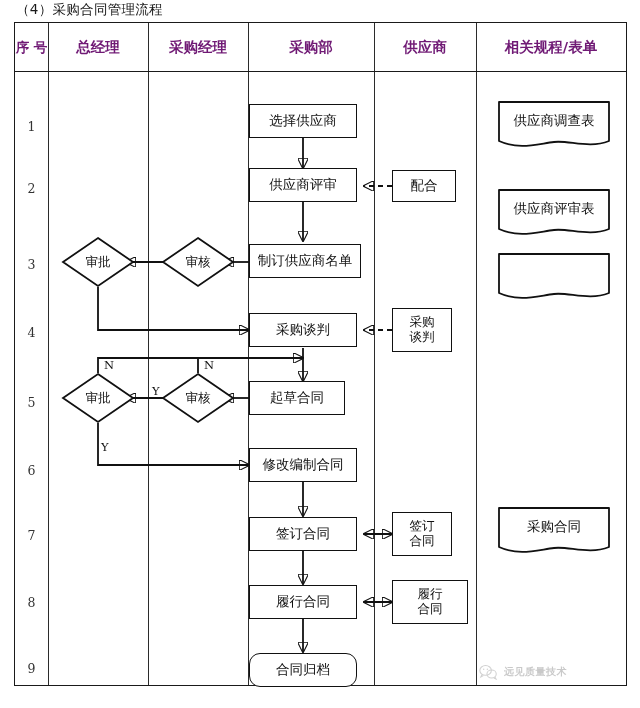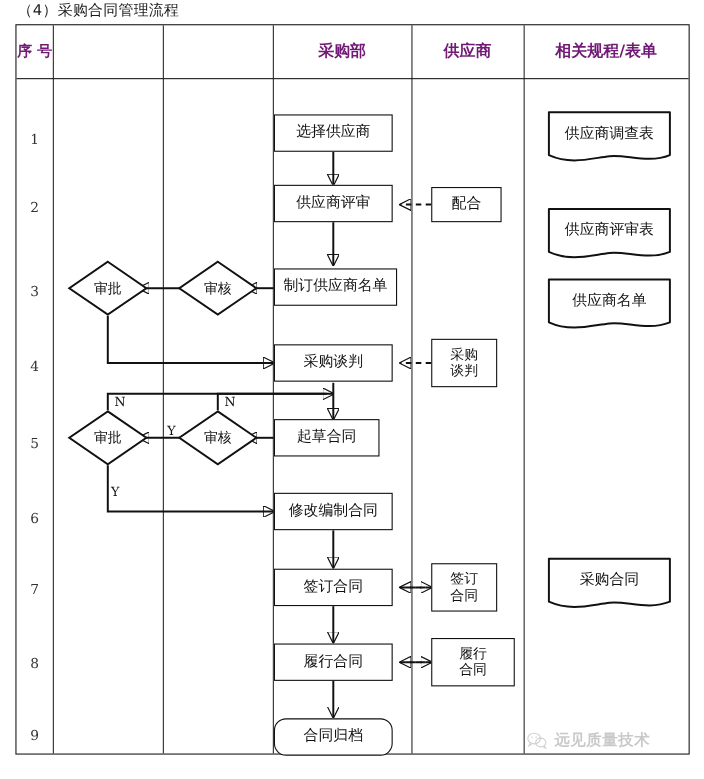--- a/index.html
+++ b/index.html
@@ -157,6 +157,7 @@
 
   <div class="hdr narrow" style="left:0px;   width:33px;">序
 号</div>
+  <div class="hdr" style="left:33px;  width:100px;">总经理</div>
   <div class="hdr" style="left:359px; width:102px;">供应商</div>
   <div class="hdr" style="left:233px; width:126px;">采购部</div>
   <div class="hdr" style="left:461px; width:150px;">相关规程/表单</div>

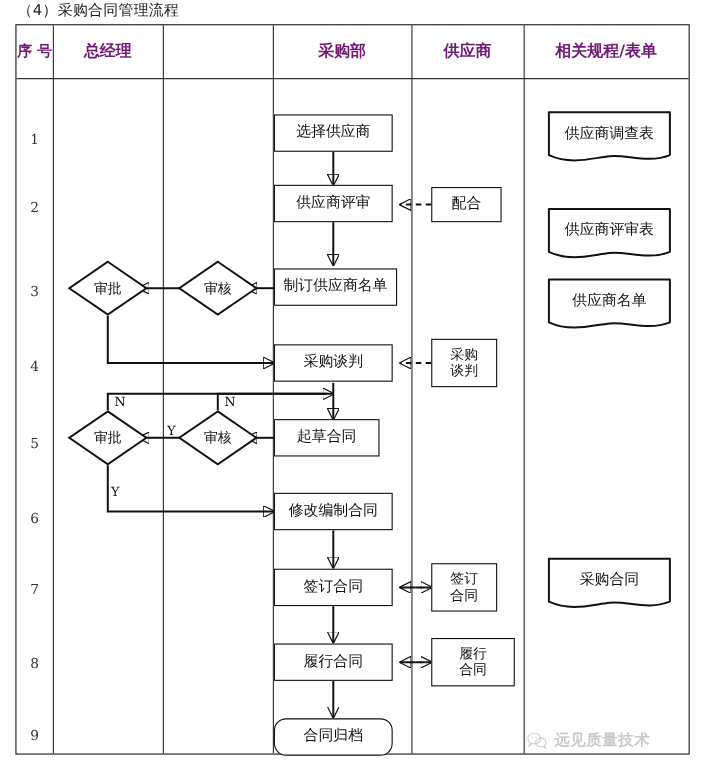--- a/index.html
+++ b/index.html
@@ -158,6 +158,7 @@
   <div class="hdr narrow" style="left:0px;   width:33px;">序
 号</div>
   <div class="hdr" style="left:33px;  width:100px;">总经理</div>
+  <div class="hdr" style="left:133px; width:100px;">采购经理</div>
   <div class="hdr" style="left:359px; width:102px;">供应商</div>
   <div class="hdr" style="left:233px; width:126px;">采购部</div>
   <div class="hdr" style="left:461px; width:150px;">相关规程/表单</div>

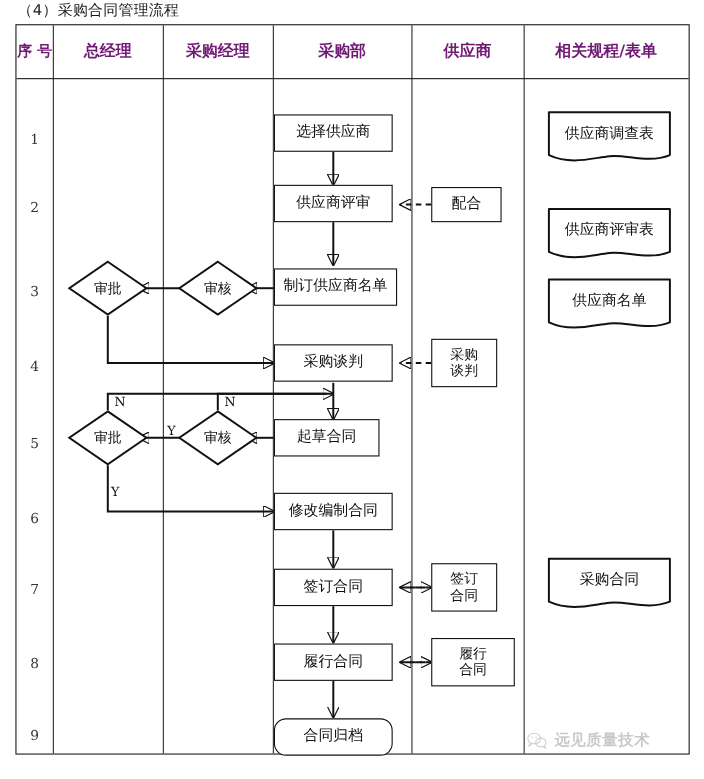--- a/index.html
+++ b/index.html
@@ -299,7 +299,6 @@
   <svg width="114" height="52" viewBox="0 0 114 52">
     <path d="M2,2 L112,2 L112,41 C92,49 72,40 57,42 C40,44 22,50 2,41 Z" fill="#fff" stroke="#111" stroke-width="1.8" stroke-linejoin="round"></path>
   </svg>
-  <div class="doclabel">供应商名单</div>
 </div>
 
 <div class="docshape" style="left:497px; top:506px; width:114px; height:52px;">

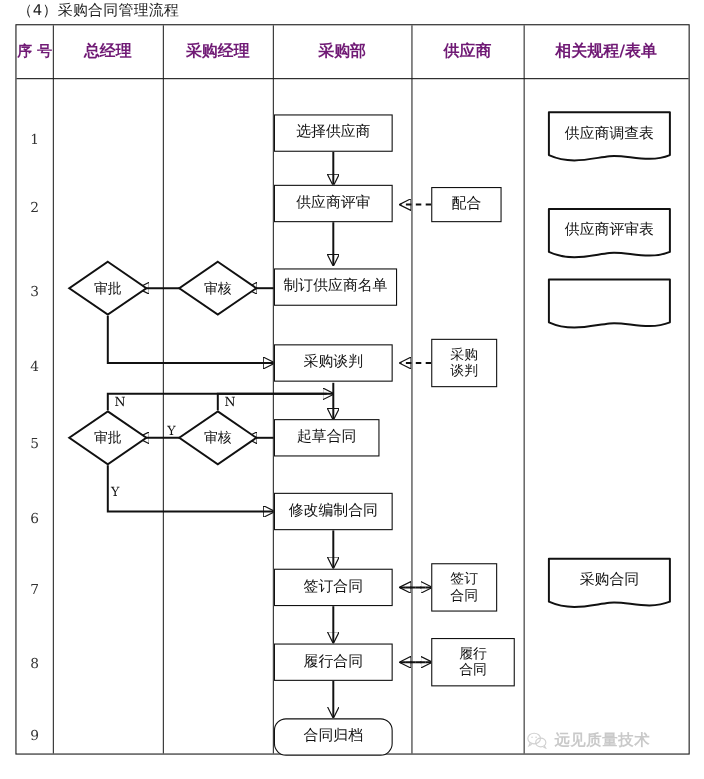--- a/index.html
+++ b/index.html
@@ -133,7 +133,7 @@
     opacity: .45;
   }
   #watermark .wm-text {
-    font-size: 14px;
+    font-size: 10px;
     font-weight: 600;
     color: #8a8a8a;
     letter-spacing: .5px;

